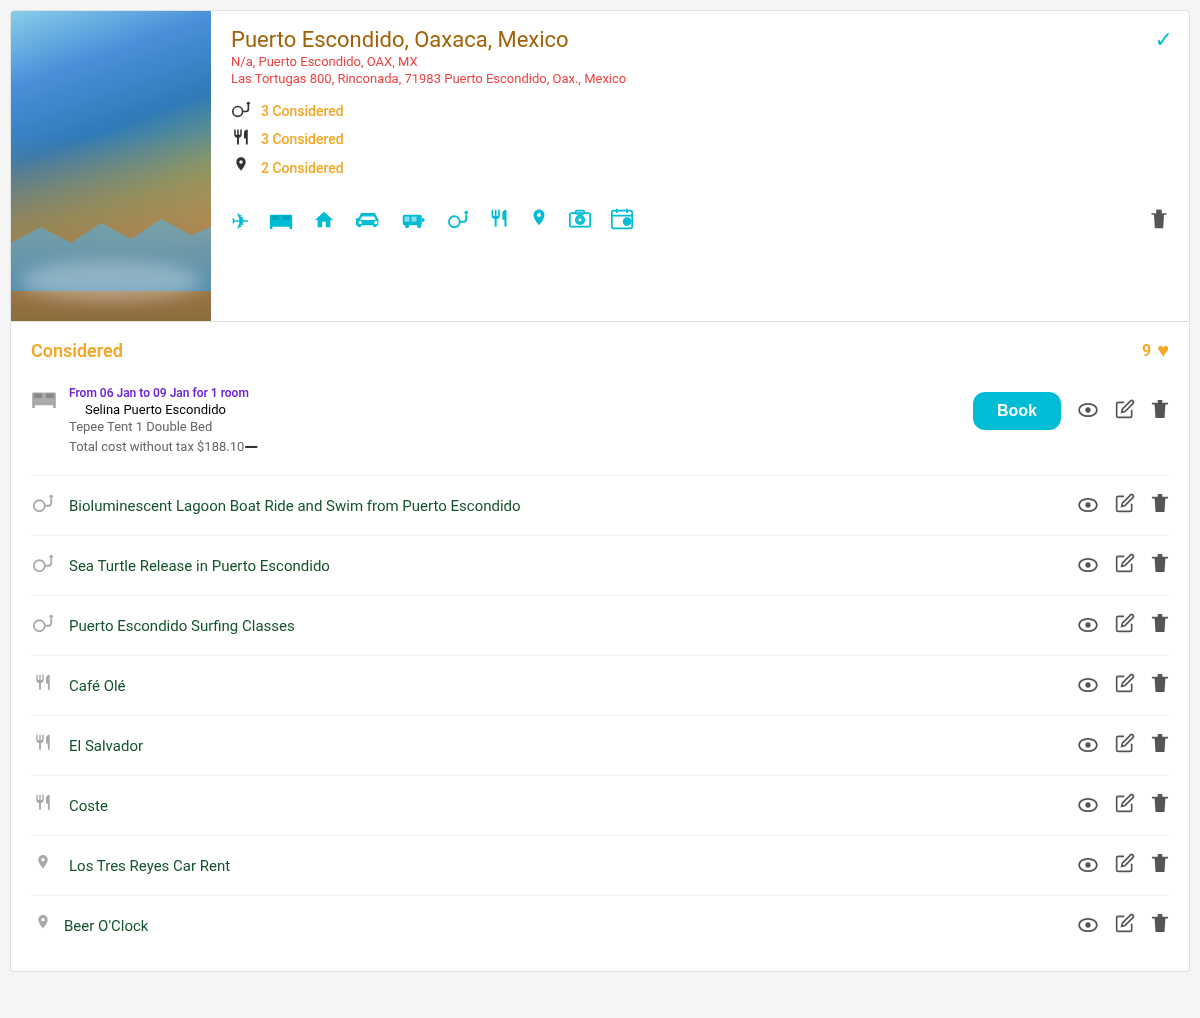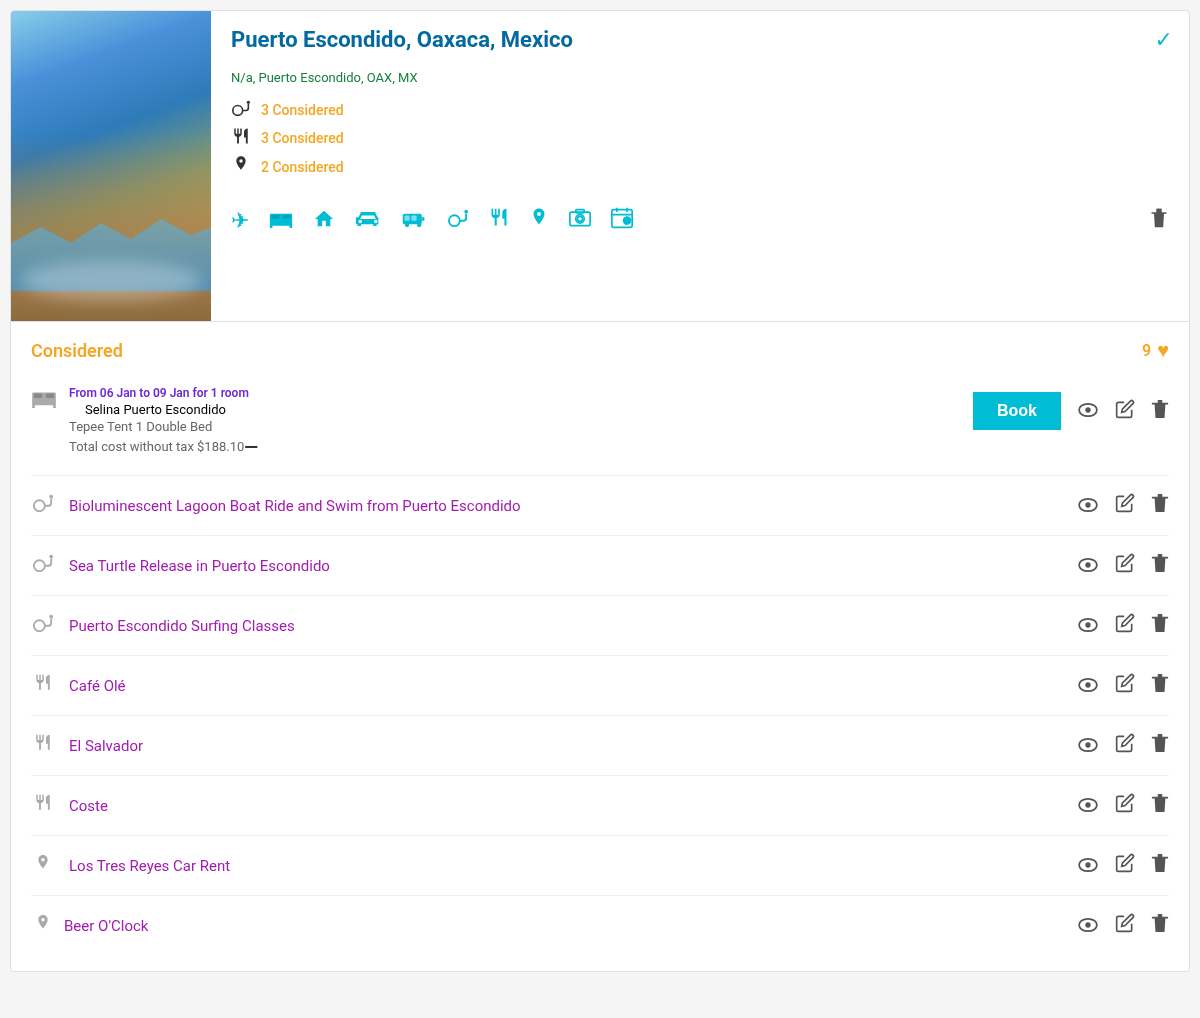--- a/index.html
+++ b/index.html
@@ -62,9 +62,9 @@
     }
     .location-title {
       font-size: 22px;
-      font-weight: 700;
-      color: #0369a1;
-      margin-bottom: 18px;
+      font-weight: 400;
+      color: #a16207;
+      margin-bottom: 2px;
     }
     .address-line {
       font-size: 13px;

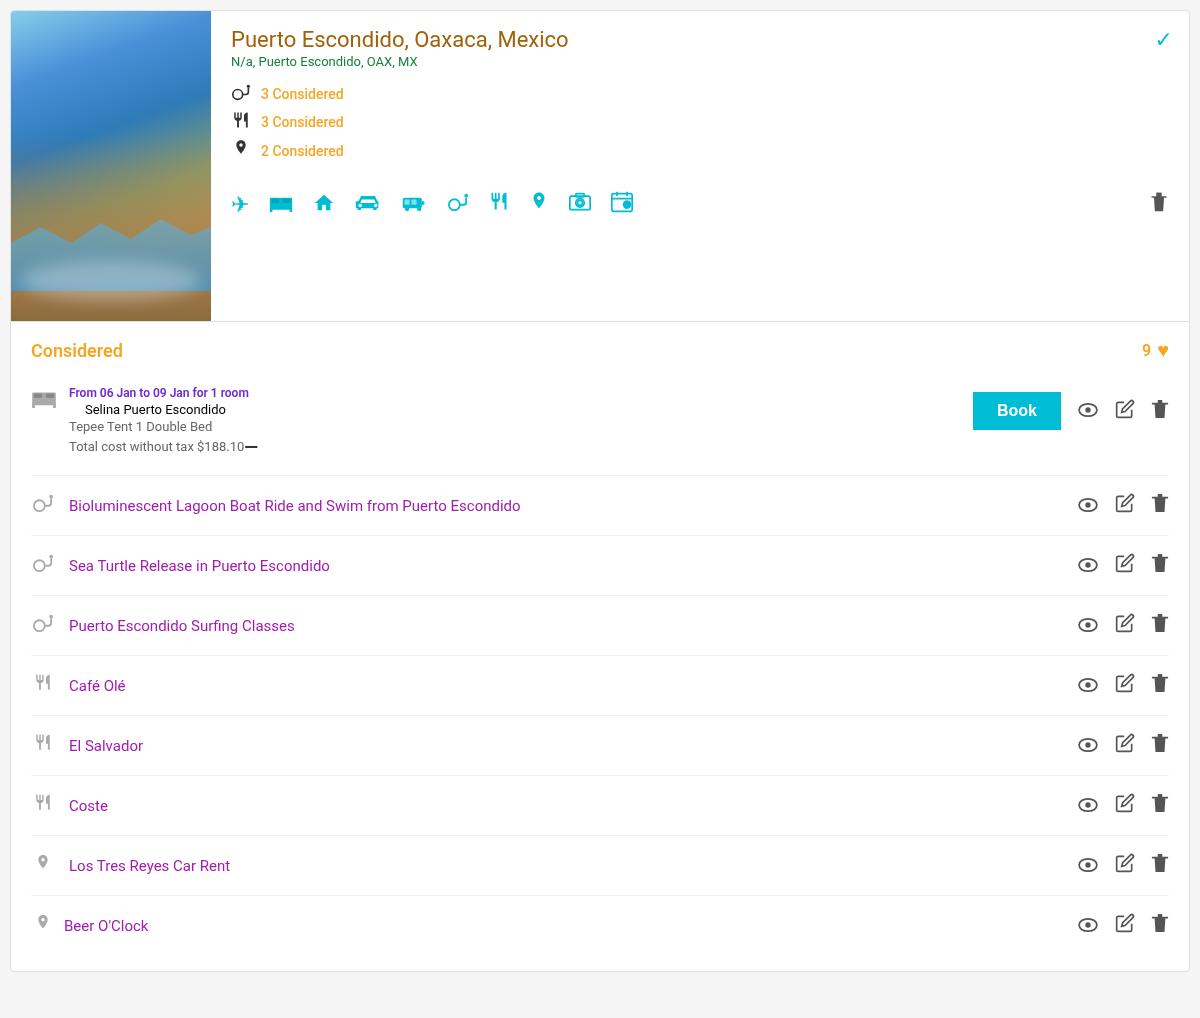--- a/index.html
+++ b/index.html
@@ -68,7 +68,7 @@
     }
     .address-line {
       font-size: 13px;
-      color: #15803d;
+      color: #ef4444;
       margin-bottom: 2px;
     }
     .considered-list {

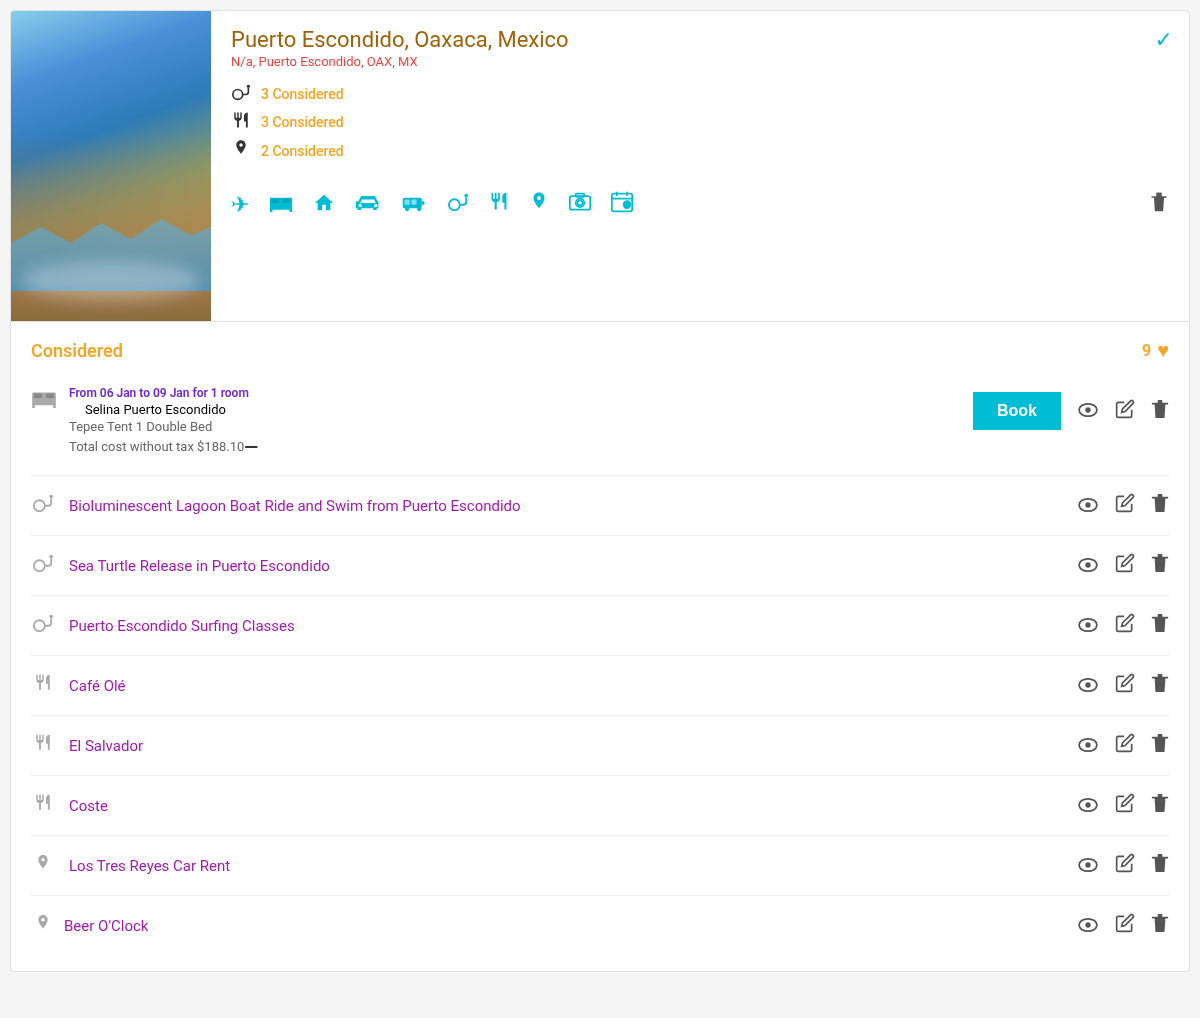--- a/index.html
+++ b/index.html
@@ -257,6 +257,7 @@
     <div class="header-content">
       <div class="location-title">Puerto Escondido, Oaxaca, Mexico</div>
       <div class="address-line">N/a, Puerto Escondido, OAX, MX</div>
+      <div class="address-line">Las Tortugas 800, Rinconada, 71983 Puerto Escondido, Oax., Mexico</div>
 
       <div class="considered-list">
 

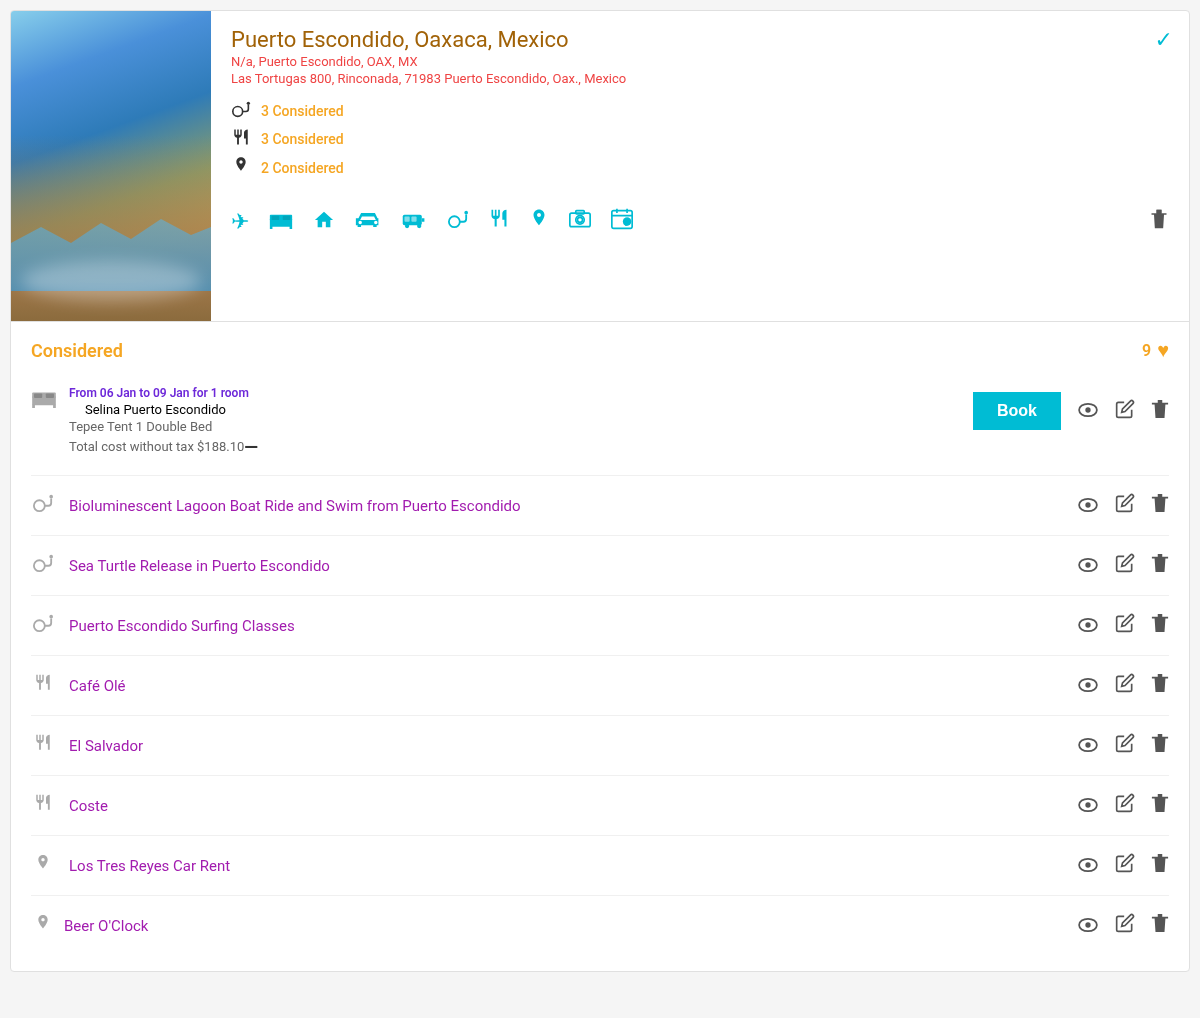--- a/index.html
+++ b/index.html
@@ -205,7 +205,7 @@
       padding: 10px 24px;
       font-size: 16px;
       font-weight: 600;
-      border-radius: 0;
+      border-radius: 12px;
       cursor: pointer;
     }
     .action-icon {

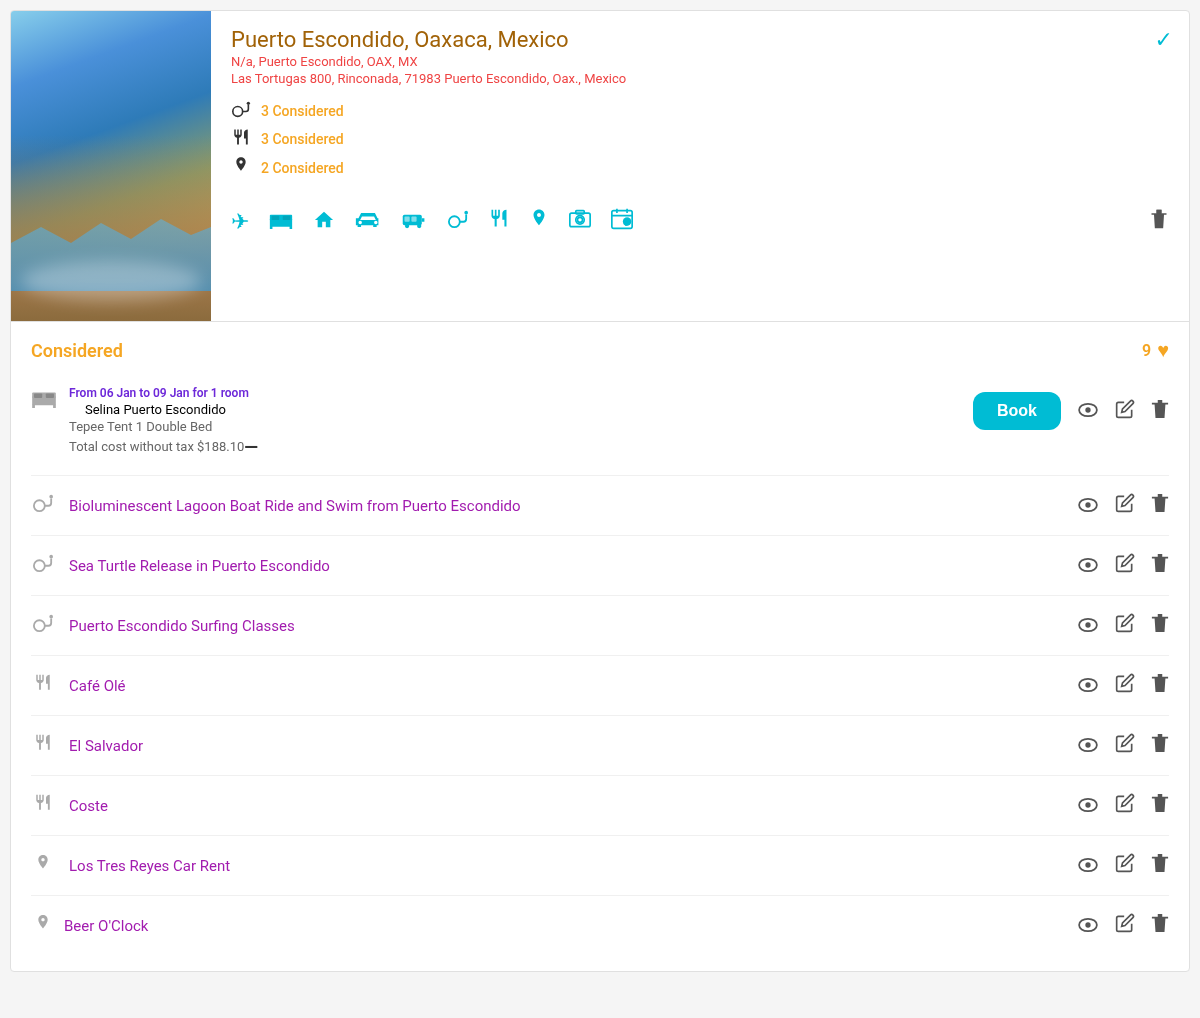--- a/index.html
+++ b/index.html
@@ -237,7 +237,7 @@
     .item-name {
       flex: 1;
       font-size: 15px;
-      color: #a21caf;
+      color: #14532d;
     }
     .item-actions {
       display: flex;

